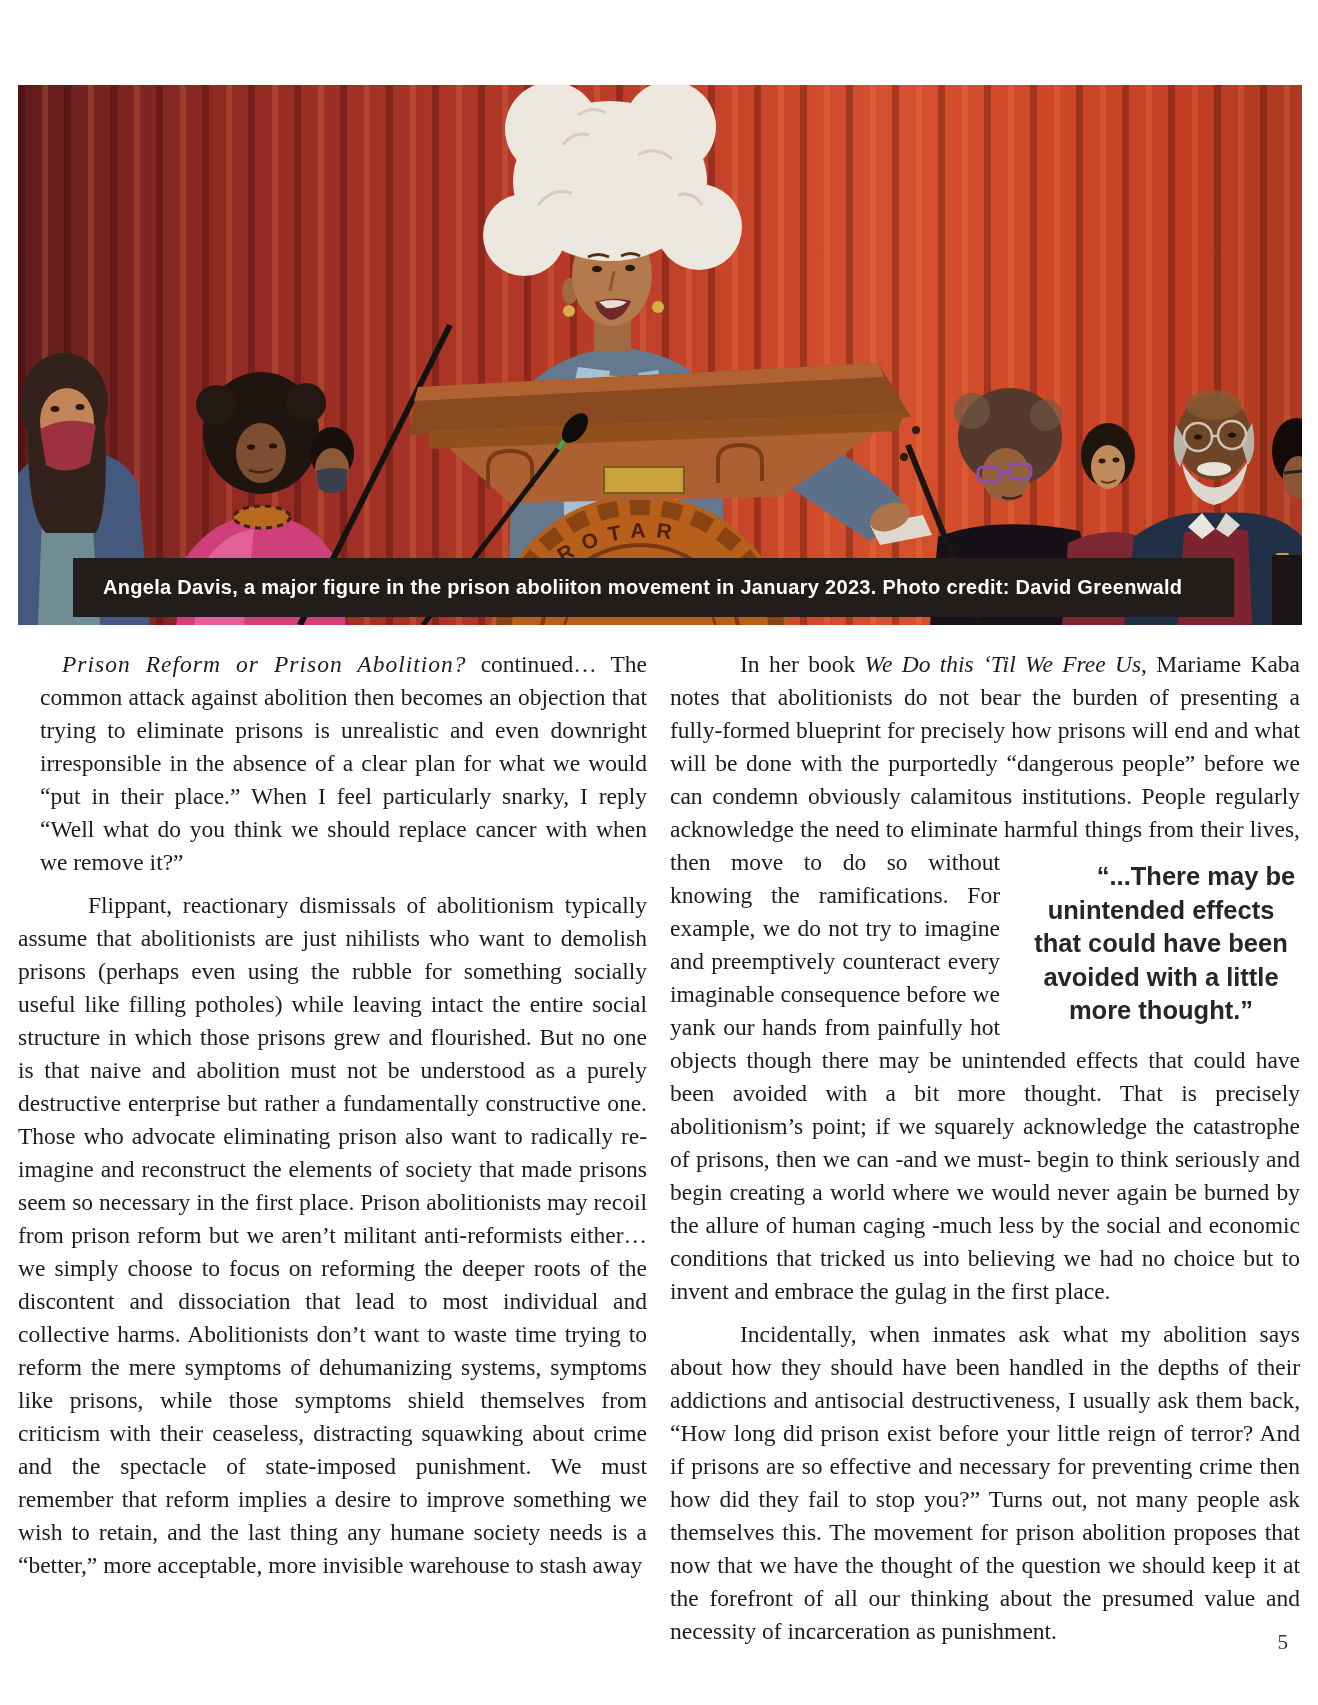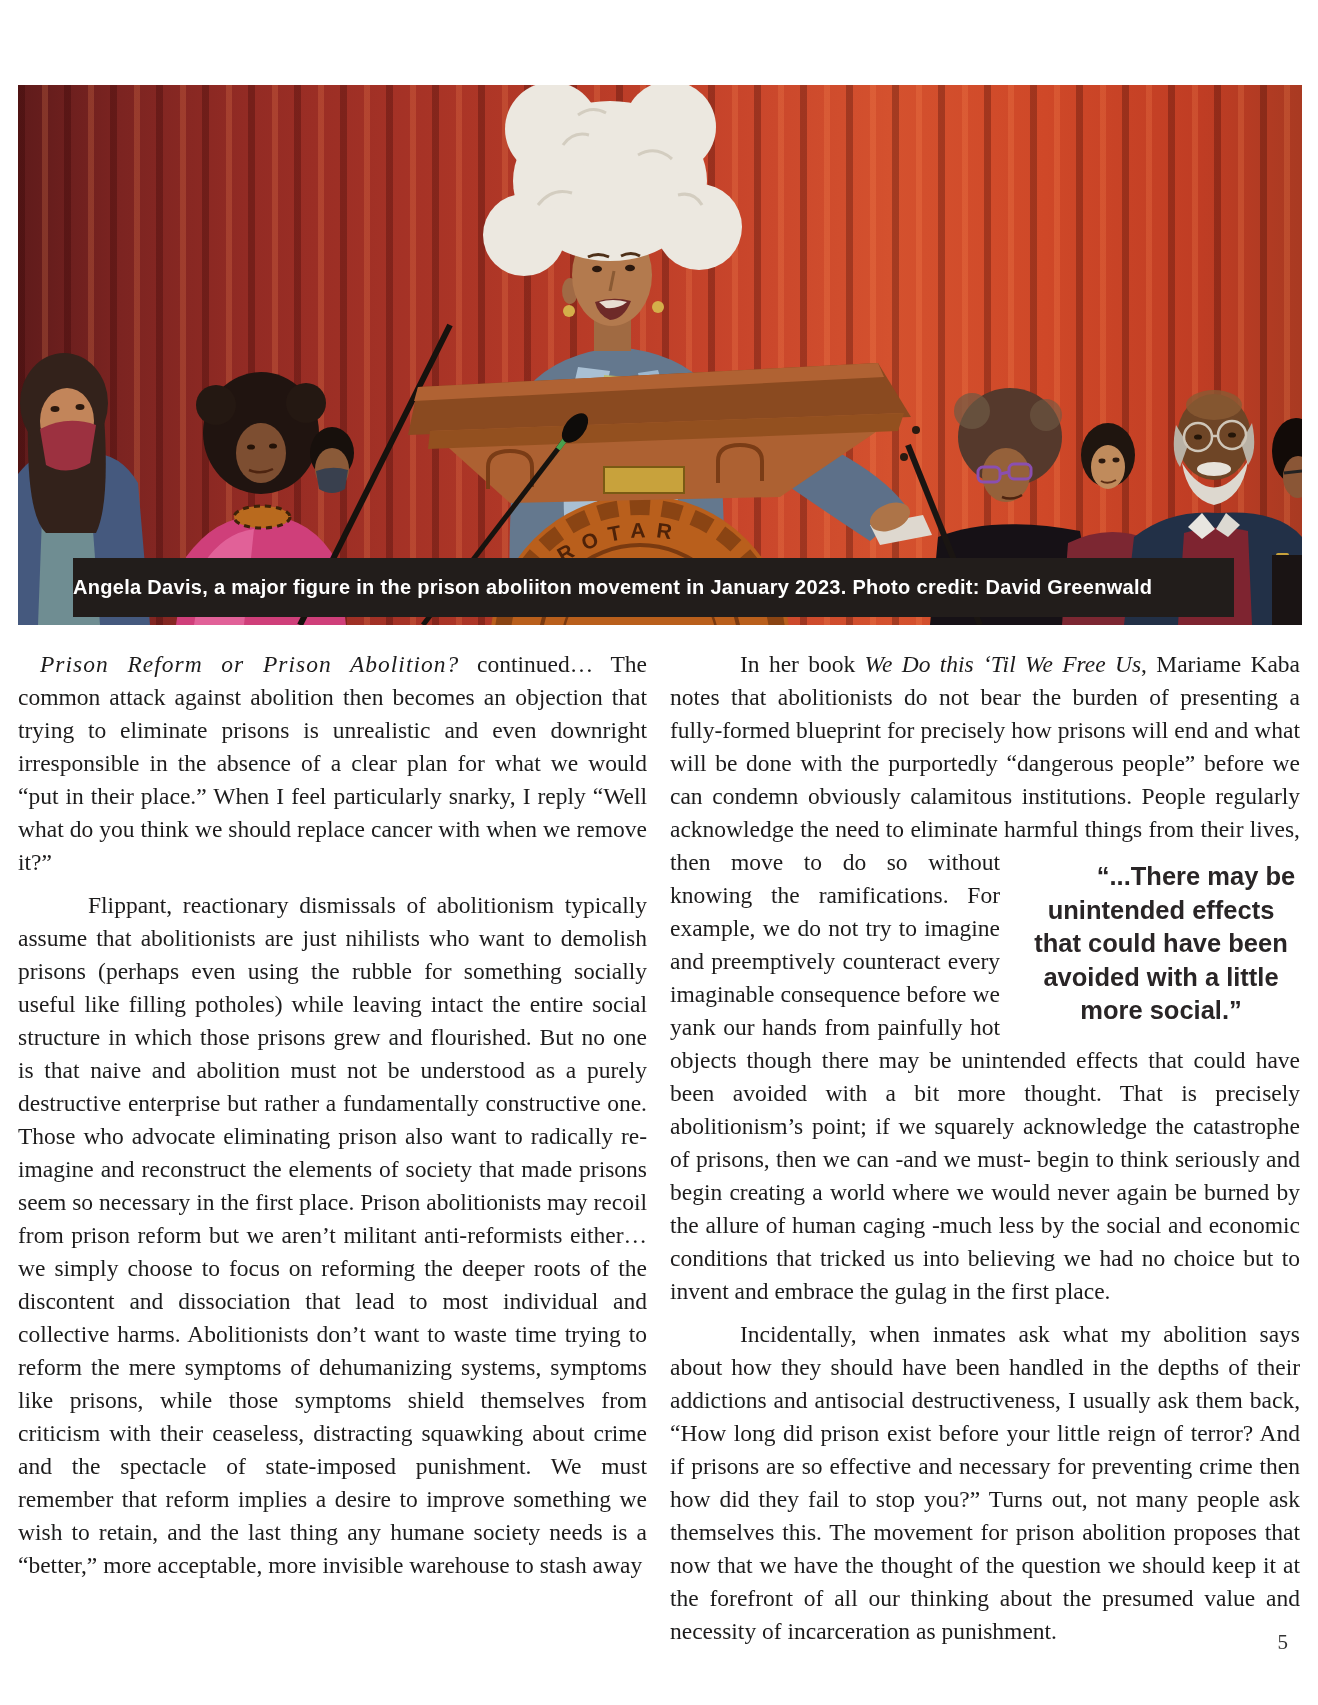--- a/index.html
+++ b/index.html
@@ -25,7 +25,7 @@
   .photo svg { position:absolute; inset:0; width:100%; height:100%; display:block; }
   .caption-bar {
     position:absolute; left:55px; top:473px; width:1161px; height:59px;
-    background:#221d1b; display:flex; align-items:center; 
+    background:#221d1b; display:flex; align-items:center; padding-left:30px;
   }
   .caption-text {
     font-family:"Liberation Sans", sans-serif; font-weight:700; font-size:20px;

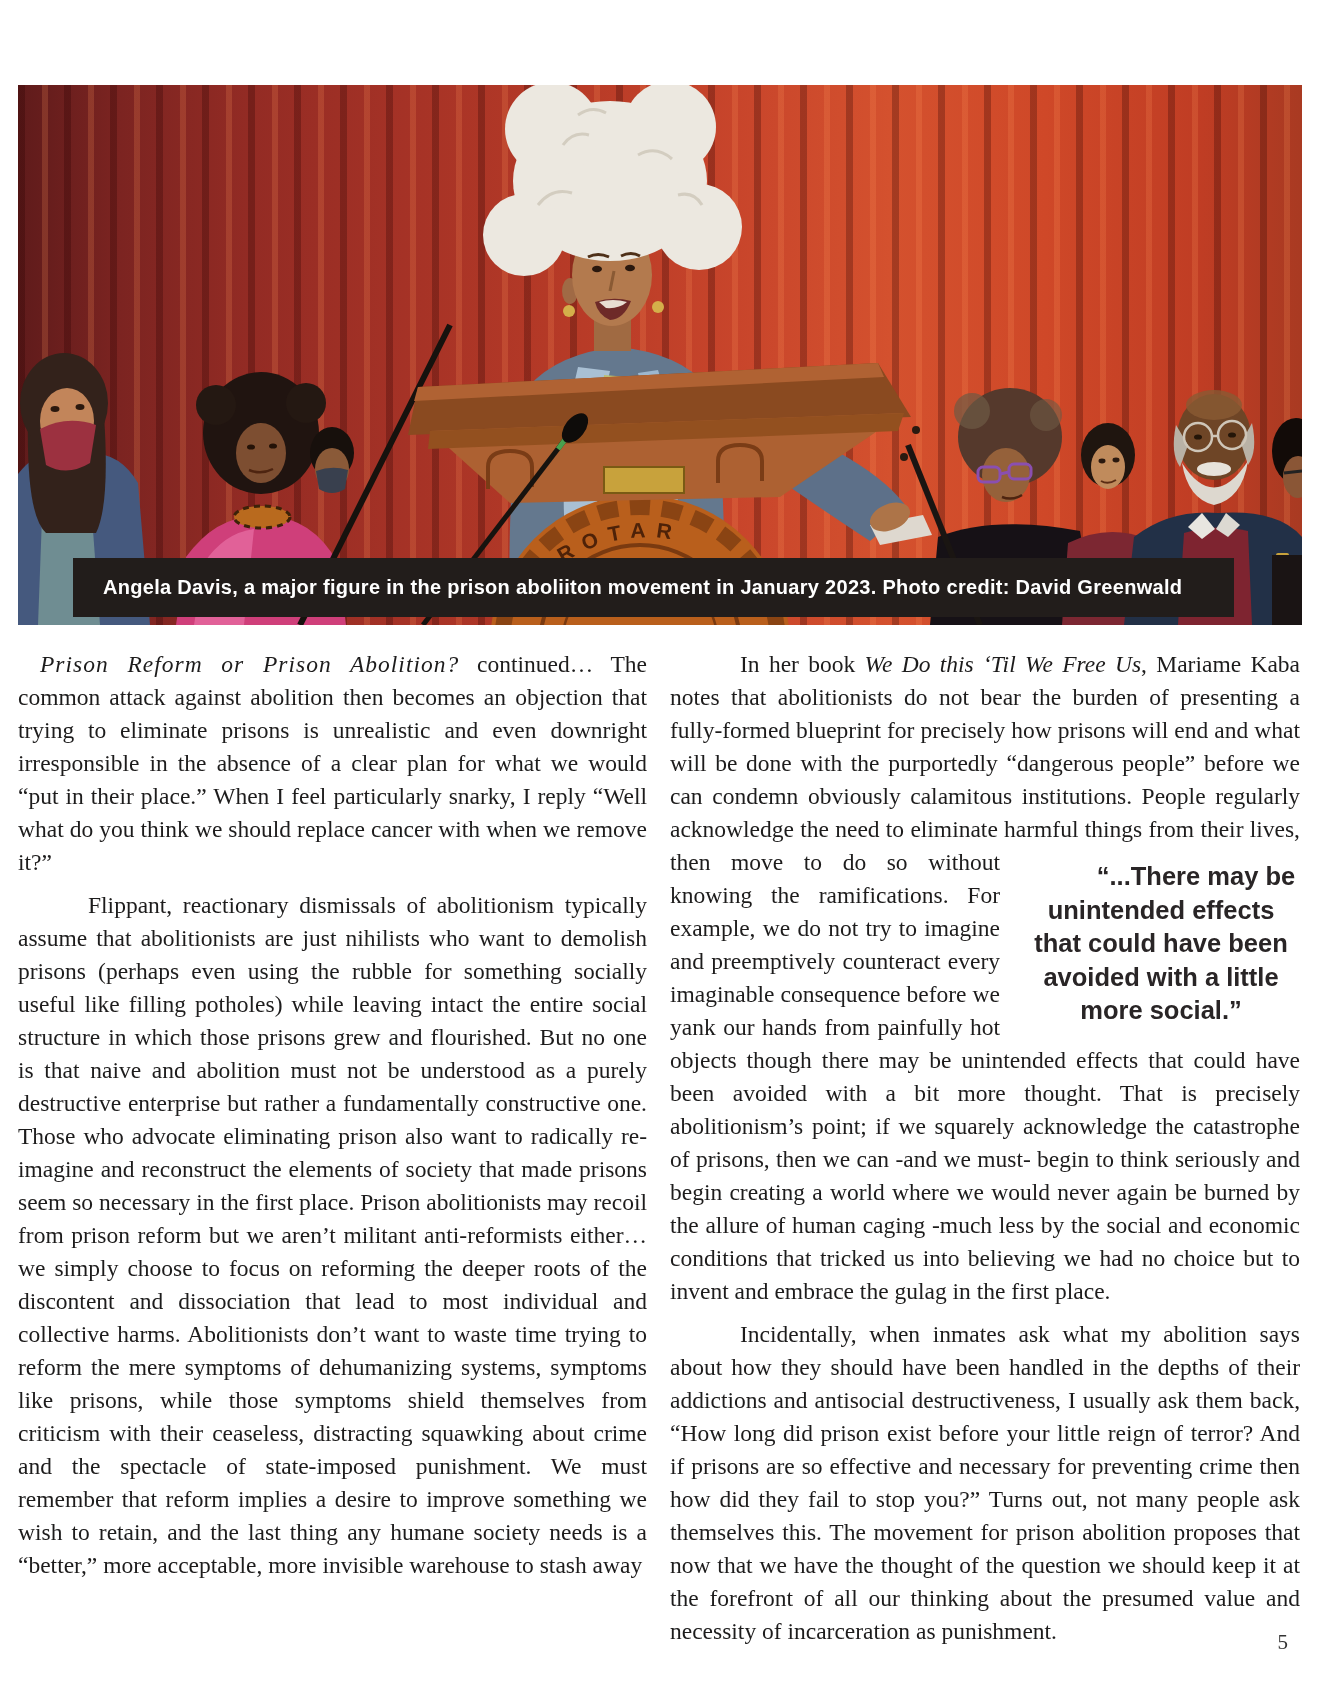--- a/index.html
+++ b/index.html
@@ -43,7 +43,7 @@
     color:#1d1c1c; text-align:justify; hyphens:auto; -webkit-hyphens:auto;
     margin-bottom:10px;
   }
-  .indent-sm { text-indent:22px; }
+  .indent-sm { text-indent:22px;margin-left:22px; }
   .indent-lg { text-indent:70px; }
   .lead { font-style:italic; letter-spacing:1px; }
   .italic { font-style:italic; }

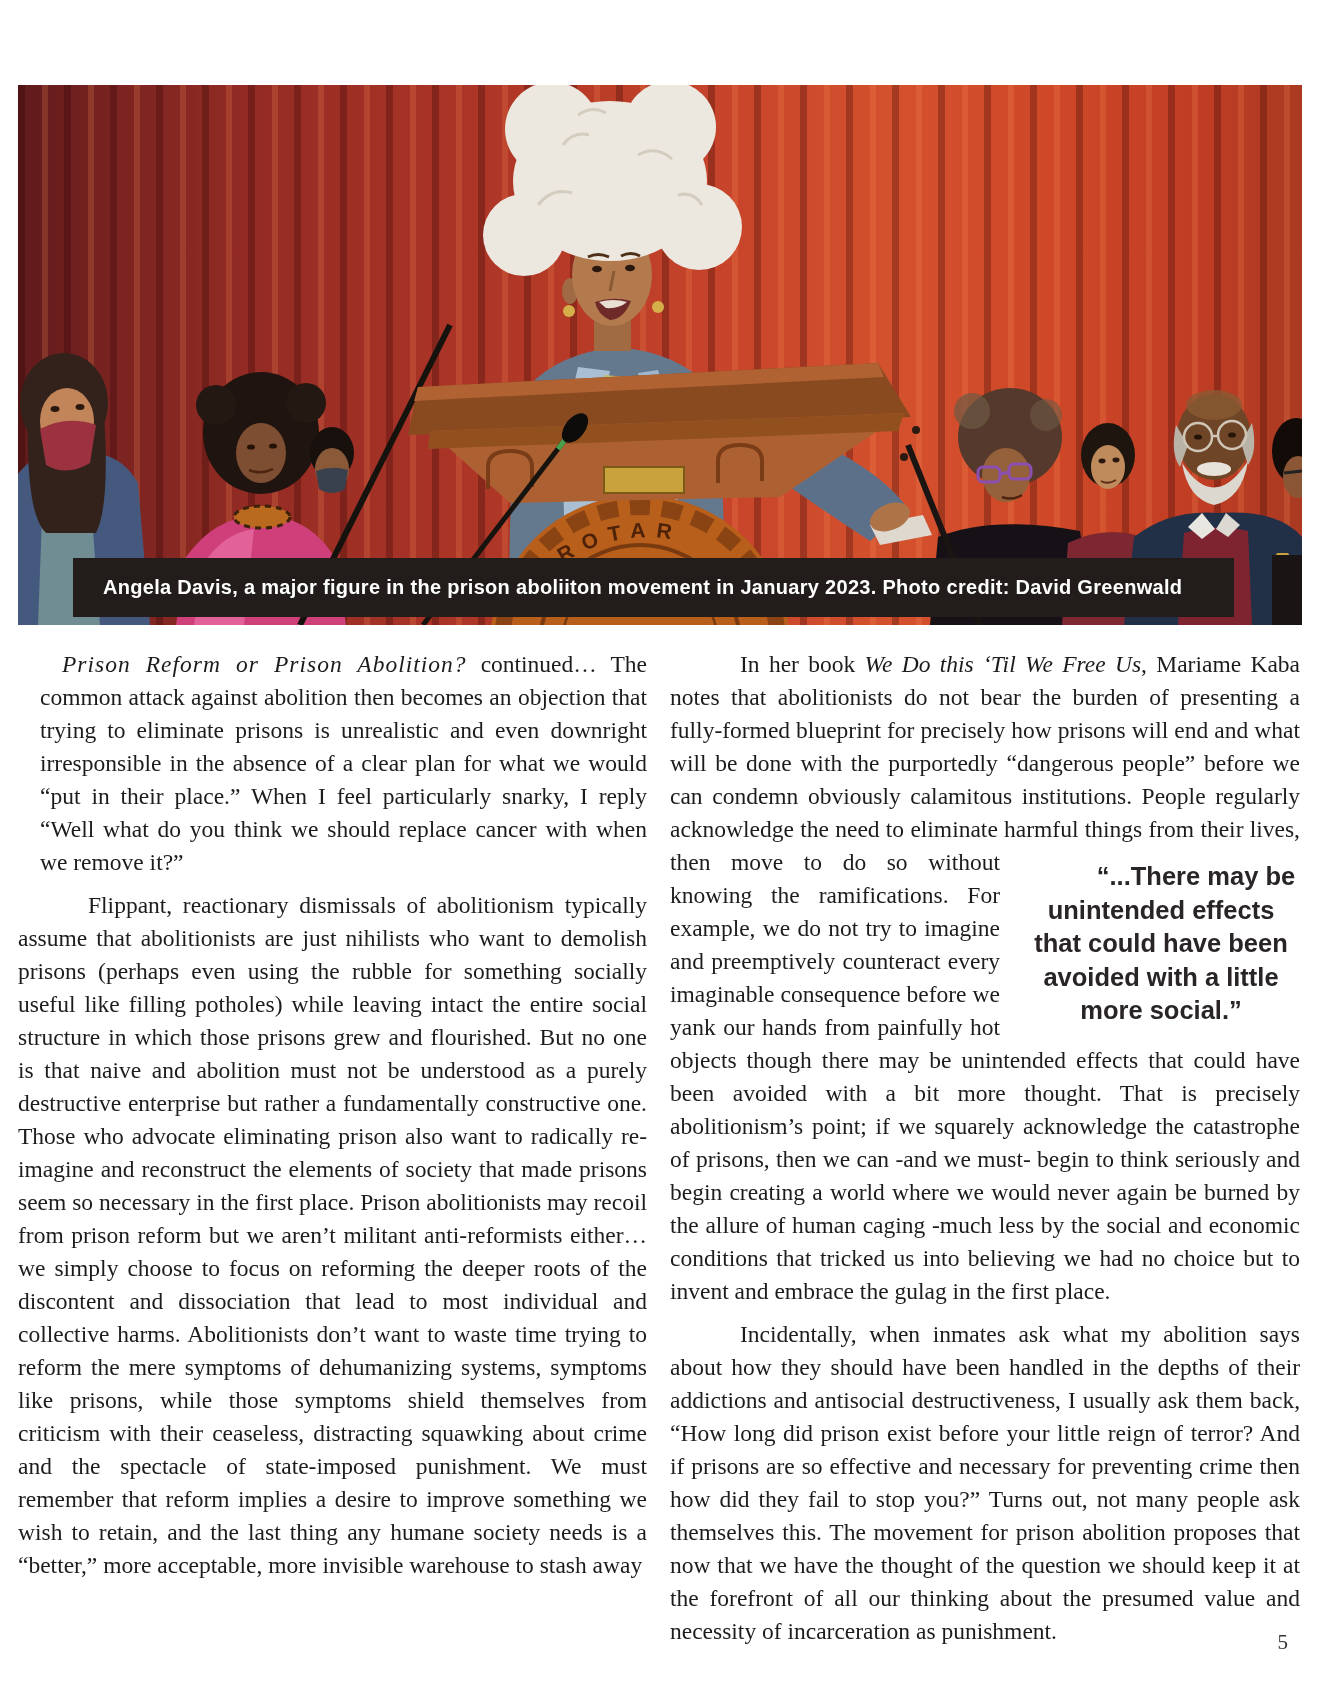--- a/index.html
+++ b/index.html
@@ -230,7 +230,7 @@
 
       <p class="body indent-lg">
         <span>In her book </span><span class="italic">We Do this ‘Til We Free Us</span><span>, Mariame Kaba notes that abolitionists do not bear the burden of presenting a fully-formed blueprint for precisely how prisons will end and what will be done with the purportedly “dangerous people” before we can condemn obviously calamitous institutions. People regularly acknowledge the need to eliminate harmful</span>
-        <span class="pq pq-right">“...There may be unintended effects that could have been avoided with a little more social.”</span>
+        <span class="pq pq-right">“...There may be unintended effects that could have been avoided with a little more thought.”</span>
         <span>things from their lives, then move to do so without knowing the ramifications. For example, we do not try to imagine and preemptively counteract every imaginable consequence before we yank our hands from painfully hot objects though there may be unintended effects that could have been avoided with a bit more thought. That is precisely abolitionism’s point; if we squarely acknowledge the catastrophe of prisons, then we can -and we must- begin to think seriously and begin creating a world where we would never again be burned by the allure of human caging -much less by the social and economic conditions that tricked us into believing we had no choice but to invent and embrace the gulag in the first place.</span>
       </p>
 

